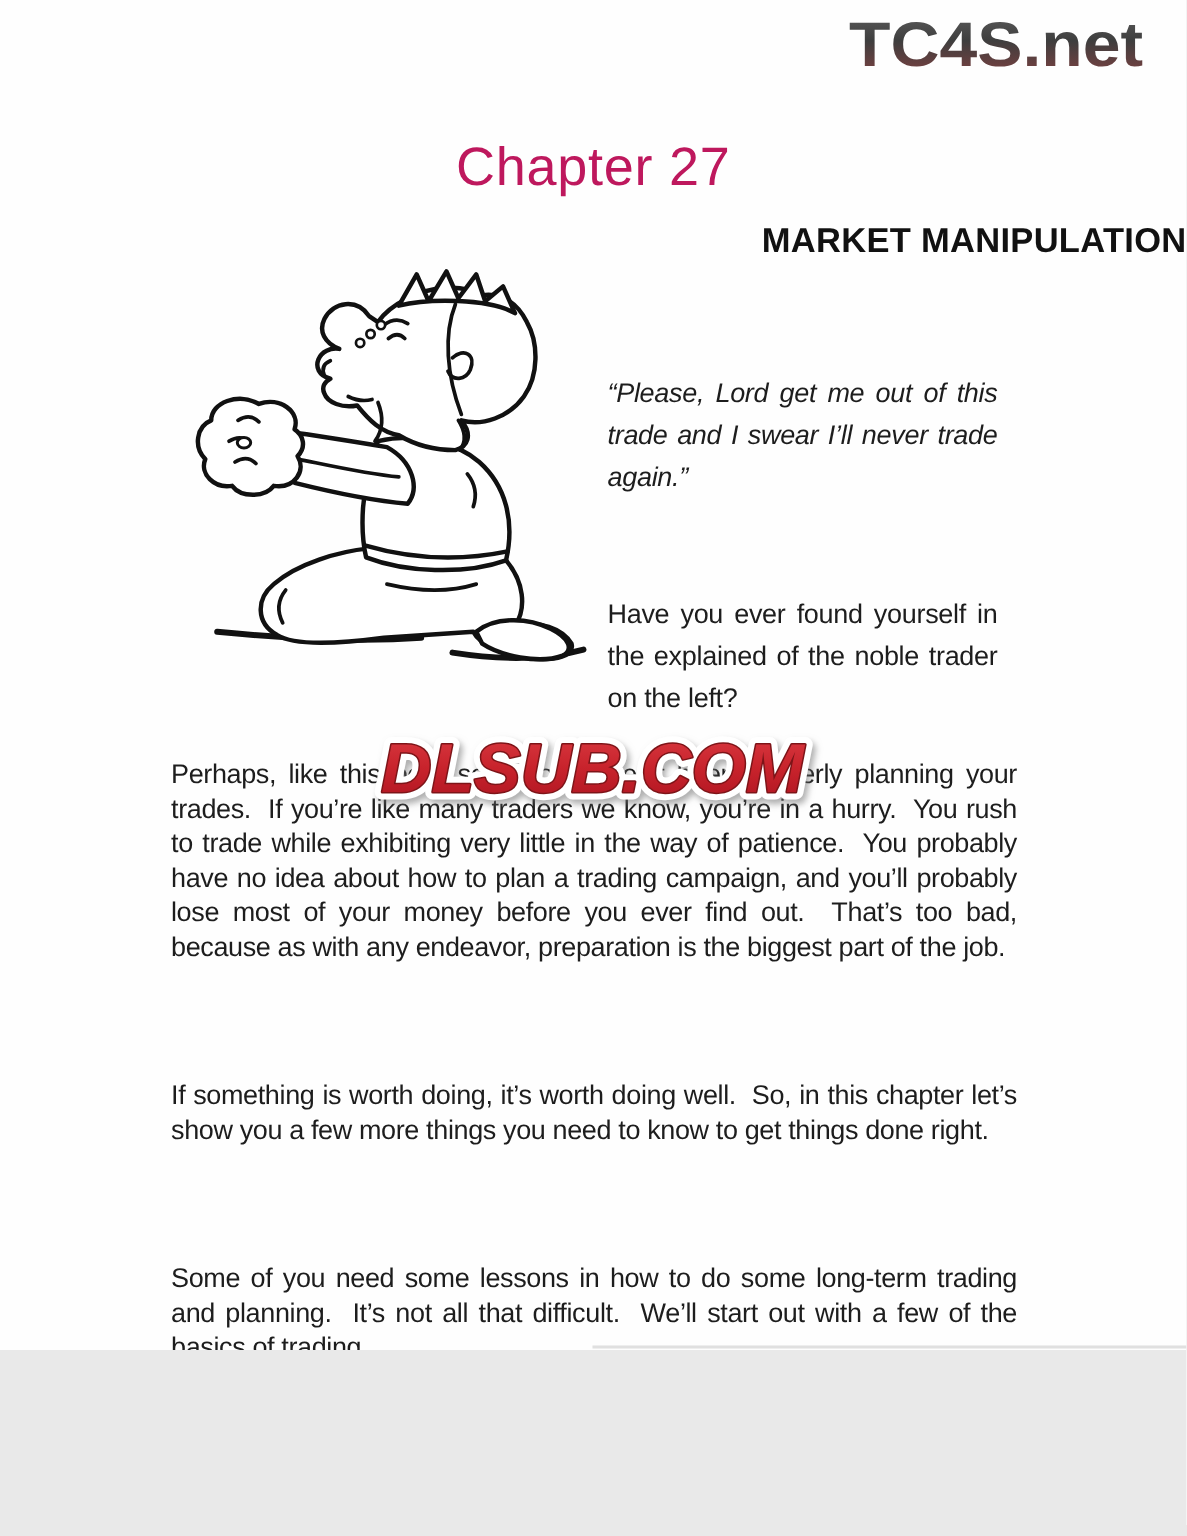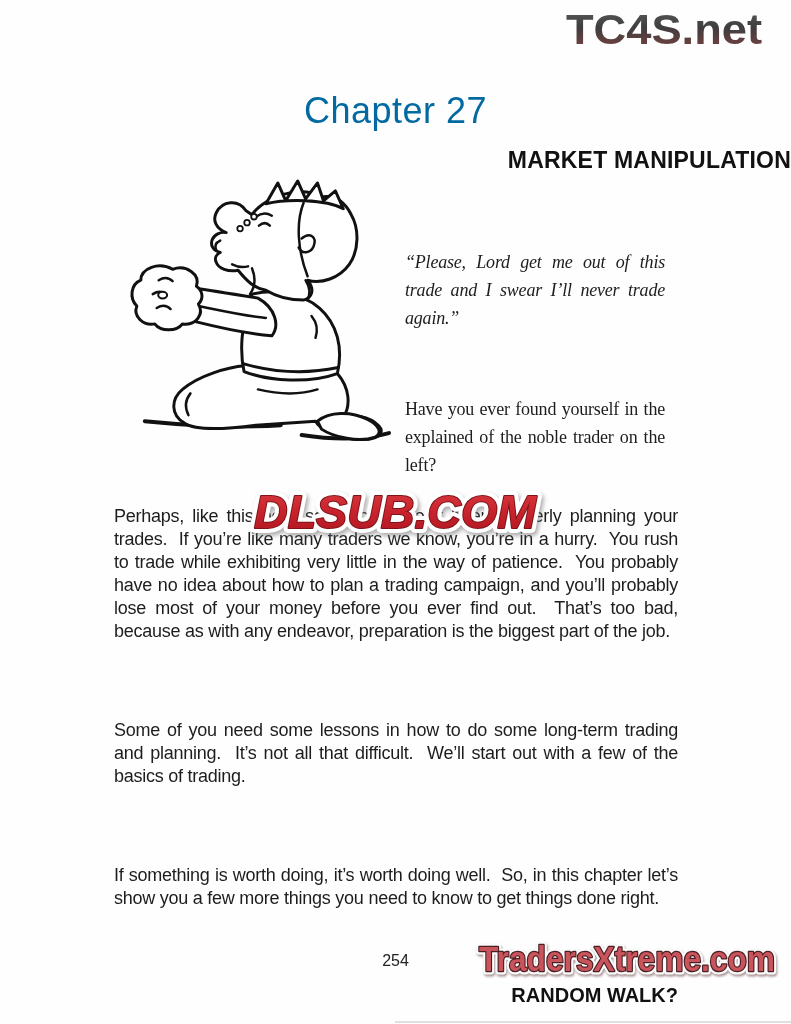--- a/index.html
+++ b/index.html
@@ -5,7 +5,7 @@
   html,body{margin:0;padding:0;background:#e9e9e9;}
   .page{
     position:relative;
-    width:791px;height:1024px;
+    width:791px;height:900px;
     background:#fefefe;
     overflow:hidden;
     font-family:"Liberation Sans","DejaVu Sans",sans-serif;

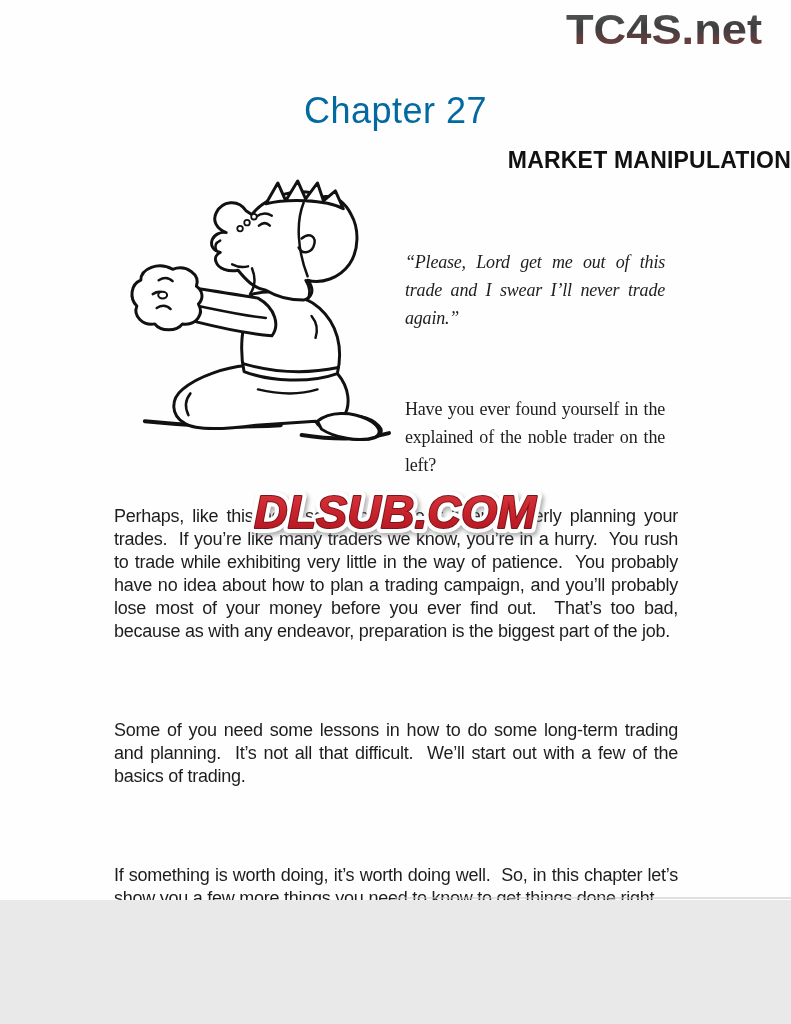--- a/index.html
+++ b/index.html
@@ -16,7 +16,7 @@
   
   .chapter-title{
     position:absolute;top:90px;left:0;width:100%;
-    text-align:center;font-size:36px;font-weight:400;color:#0369a1;
+    text-align:center;font-size:36px;font-weight:400;color:#be185d;
     letter-spacing:0.5px;
   }
   .page-heading{

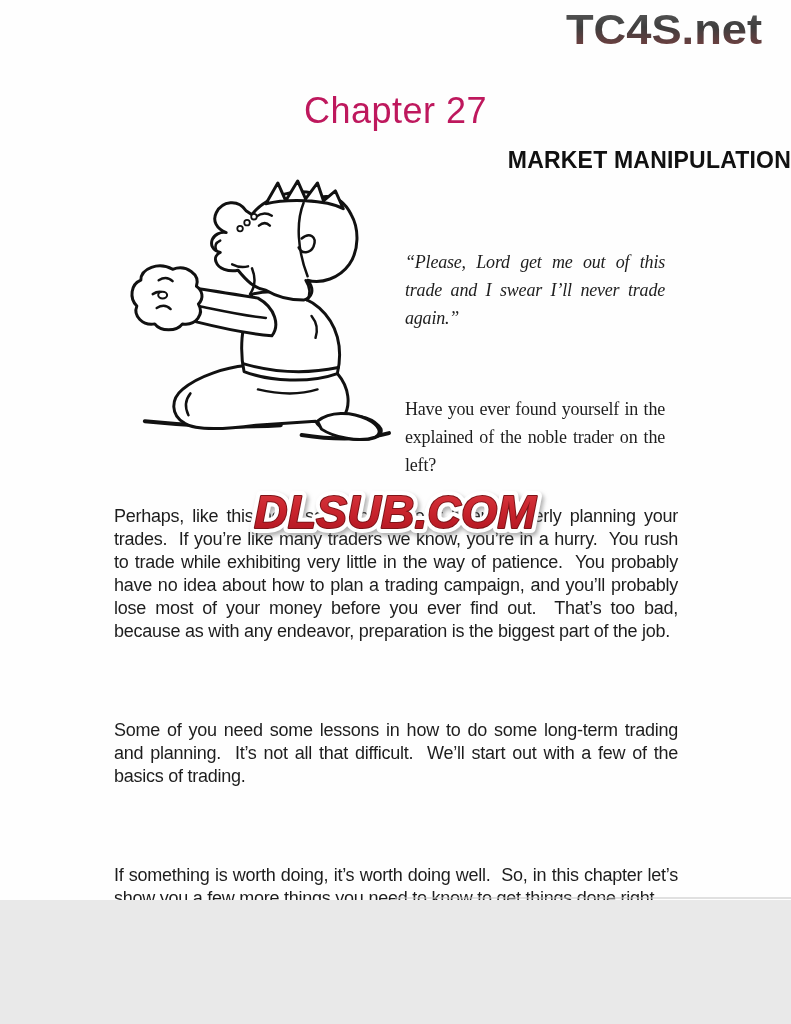--- a/index.html
+++ b/index.html
@@ -33,7 +33,7 @@
     font-size:18px;line-height:28px;letter-spacing:-0.2px;
     text-align:justify;white-space:pre-wrap;
   }
-  .right-col p{margin:0 13px 7px 0;font-family:Liberation Serif, serif;}
+  .right-col p{margin:0 13px 7px 0;}
   .right-col p.q{font-style:italic;}
   
   .body-text{

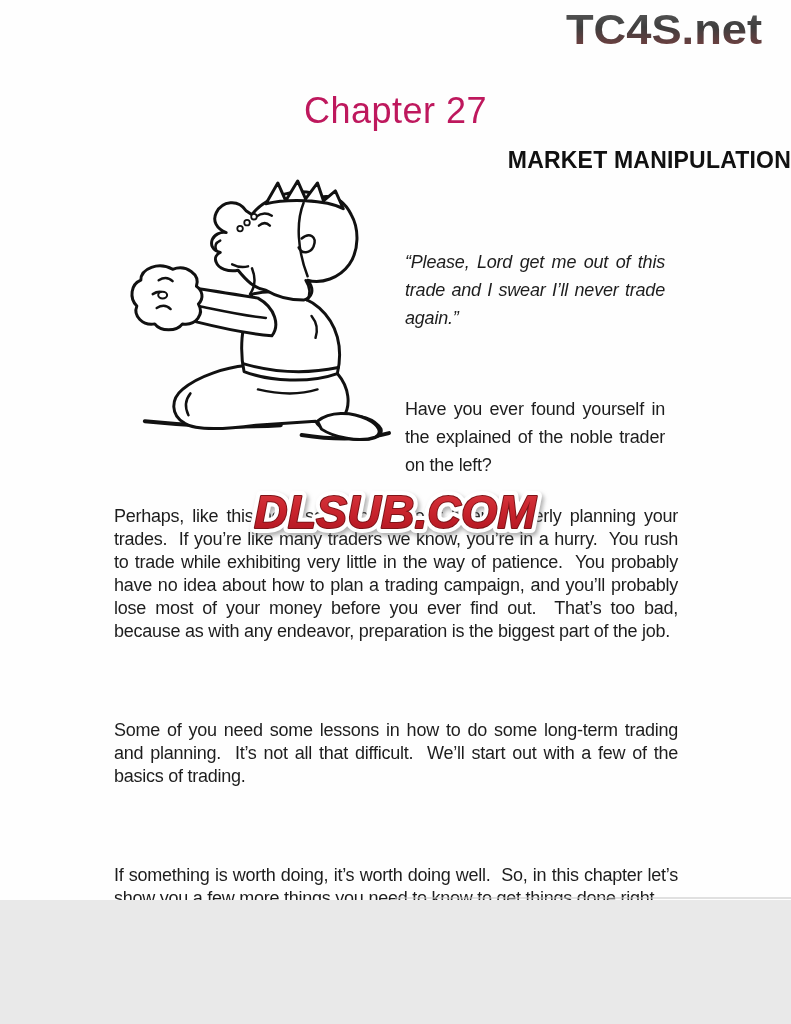--- a/index.html
+++ b/index.html
@@ -142,8 +142,8 @@
 
   <div class="body-text">
     <p>Perhaps, like this poor soul, you haven’t been properly planning your trades.  If you’re like many traders we know, you’re in a hurry.  You rush to trade while exhibiting very little in the way of patience.  You probably have no idea about how to plan a trading campaign, and you’ll probably lose most of your money before you ever find out.  That’s too bad, because as with any endeavor, preparation is the biggest part of the job.</p>
+    <p>If something is worth doing, it’s worth doing well.  So, in this chapter let’s show you a few more things you need to know to get things done right.</p>
     <p>Some of you need some lessons in how to do some long-term trading and planning.  It’s not all that difficult.  We’ll start out with a few of the basics of trading.</p>
-    <p>If something is worth doing, it’s worth doing well.  So, in this chapter let’s show you a few more things you need to know to get things done right.</p>
     <div class="section-heading">RANDOM WALK?</div>
     <p>For years we have denied any notion of the theory of Random Walk in futures prices. The more time goes by the more strong that conviction becomes.  It is as we’ve explained elsewhere, the market is a situation of “weak hands” vs “strong hands.”  Prices are engineered by the strong hands to take advantage of the weak</p>
   </div>

